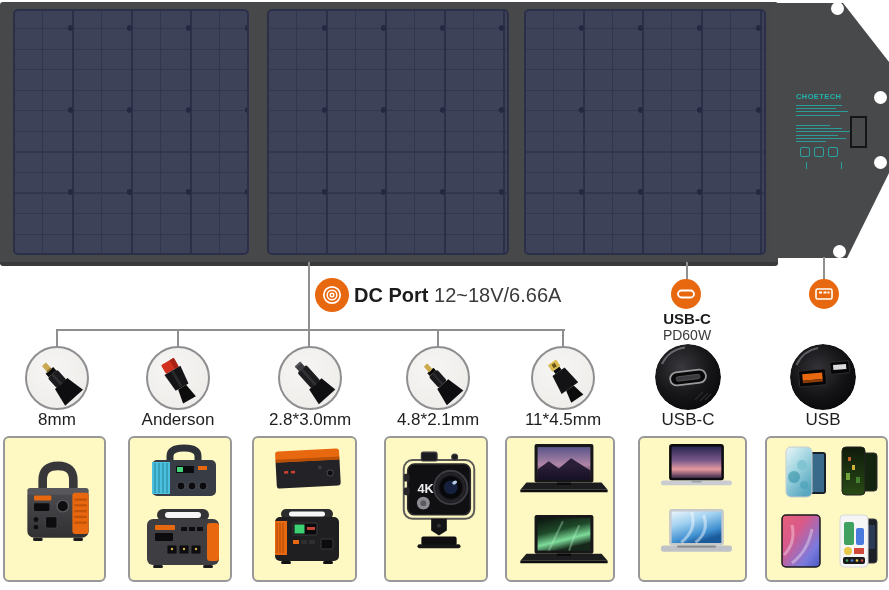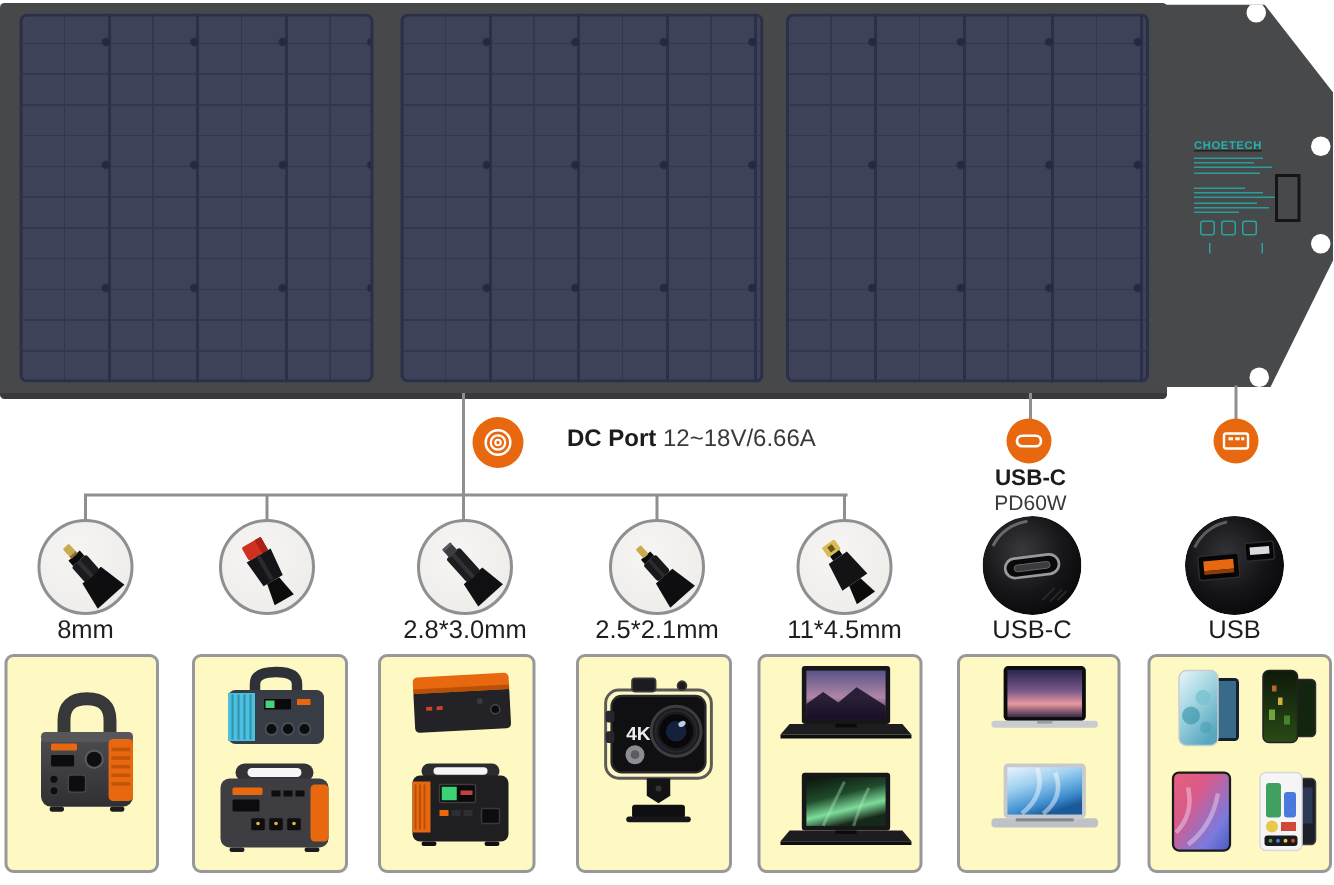--- a/index.html
+++ b/index.html
@@ -14,7 +14,7 @@
         clip-path:polygon(0 3px,73px 3px,119px 62px,119px 173px,77px 258px,0 258px);}
   .grommet{position:absolute;width:13px;height:13px;border-radius:50%;background:#fff;}
   .flap-window{position:absolute;left:80px;top:116px;width:13px;height:28px;border:2px solid #151516;}
-  .flap-print{position:absolute;left:26px;top:92px;width:74px;text-decoration:underline;}
+  .flap-print{position:absolute;left:26px;top:92px;width:74px;}
   .flap-brand{font-size:7.5px;font-weight:bold;color:#23b3ae;letter-spacing:.4px;margin-bottom:4px;}
   .pline{height:1px;background:#23b3ae;opacity:.8;margin:2.2px 0;}
   .pgap{height:5px;}

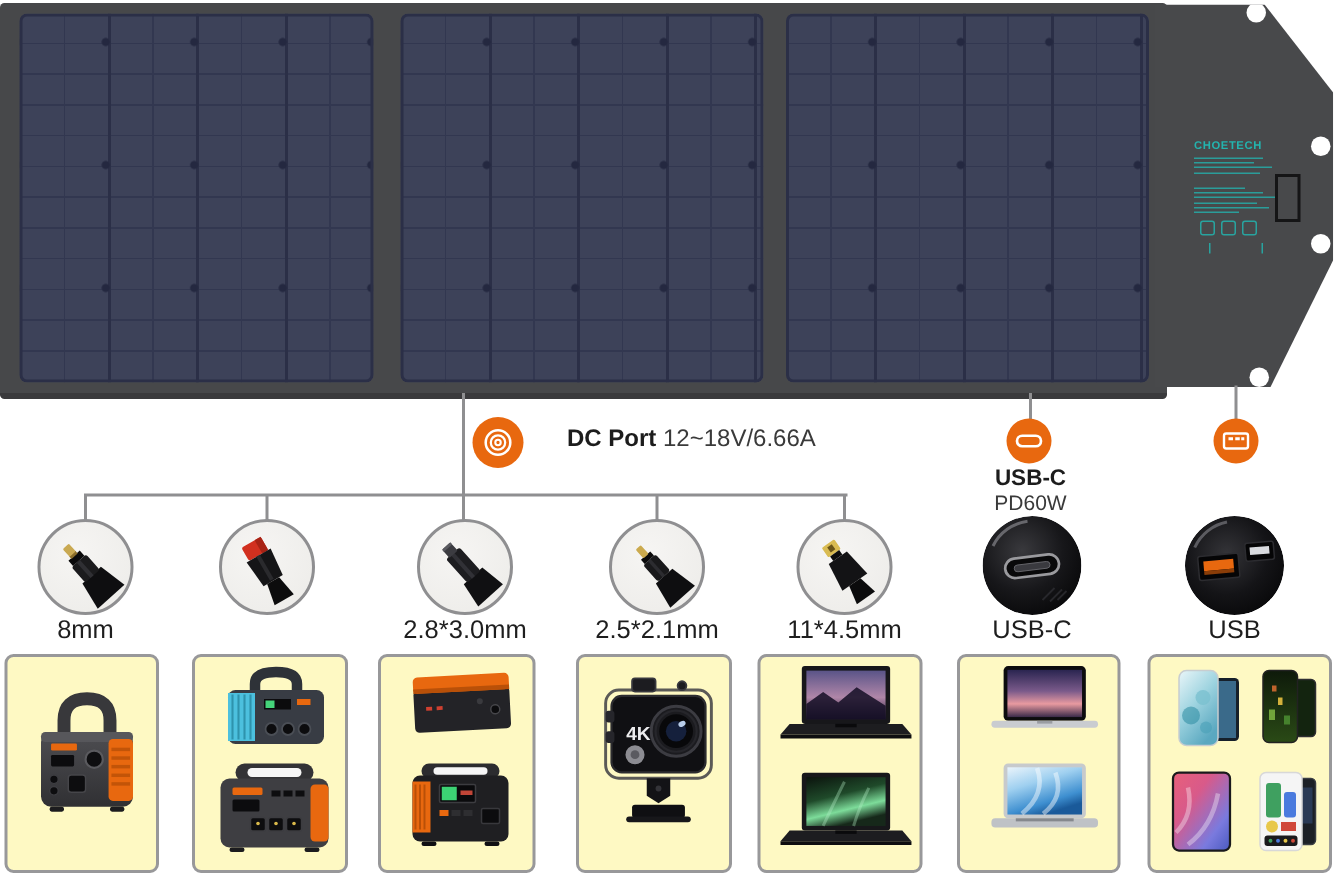--- a/index.html
+++ b/index.html
@@ -36,7 +36,7 @@
 
   
   .oport{border-radius:50%;background:#e8680f;display:flex;align-items:center;justify-content:center;}
-  .dc-label{left:354px;top:284px;font-size:16px;white-space:nowrap;margin-left:24px;}
+  .dc-label{left:354px;top:284px;font-size:20px;white-space:nowrap;}
   .b{font-weight:bold;color:#1c1c1c;}
   .spec{color:#3a3a3a;}
   .out-text{text-align:center;font-size:14px;line-height:16px;white-space:nowrap;}

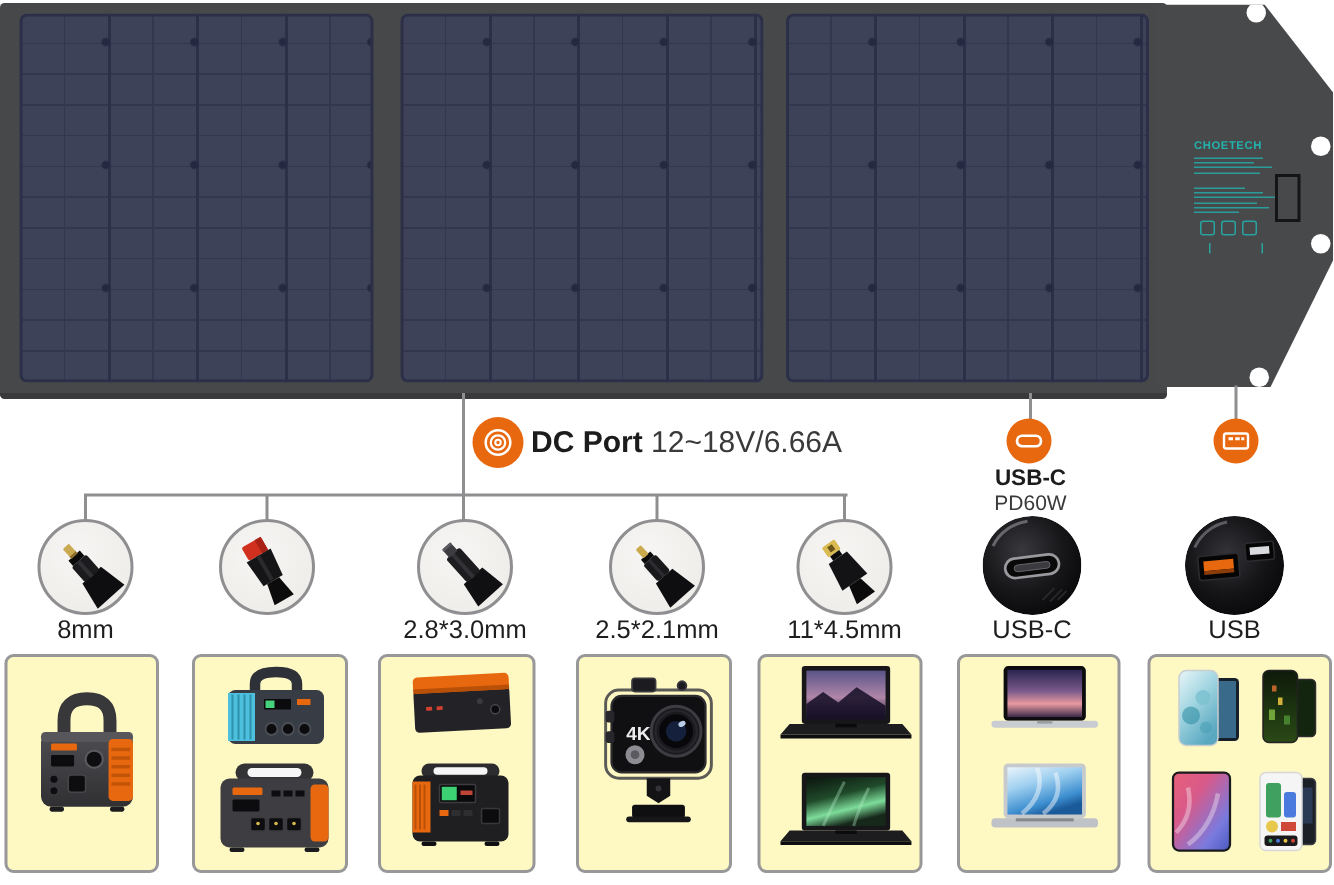--- a/index.html
+++ b/index.html
@@ -233,6 +233,7 @@
   </div>
 
   <div class="abs clabel" style="left:-8px;">8mm</div>
+  <div class="abs clabel" style="left:113px;">Anderson</div>
   <div class="abs clabel" style="left:245px;">2.8*3.0mm</div>
   <div class="abs clabel" style="left:373px;">2.5*2.1mm</div>
   <div class="abs clabel" style="left:498px;">11*4.5mm</div>

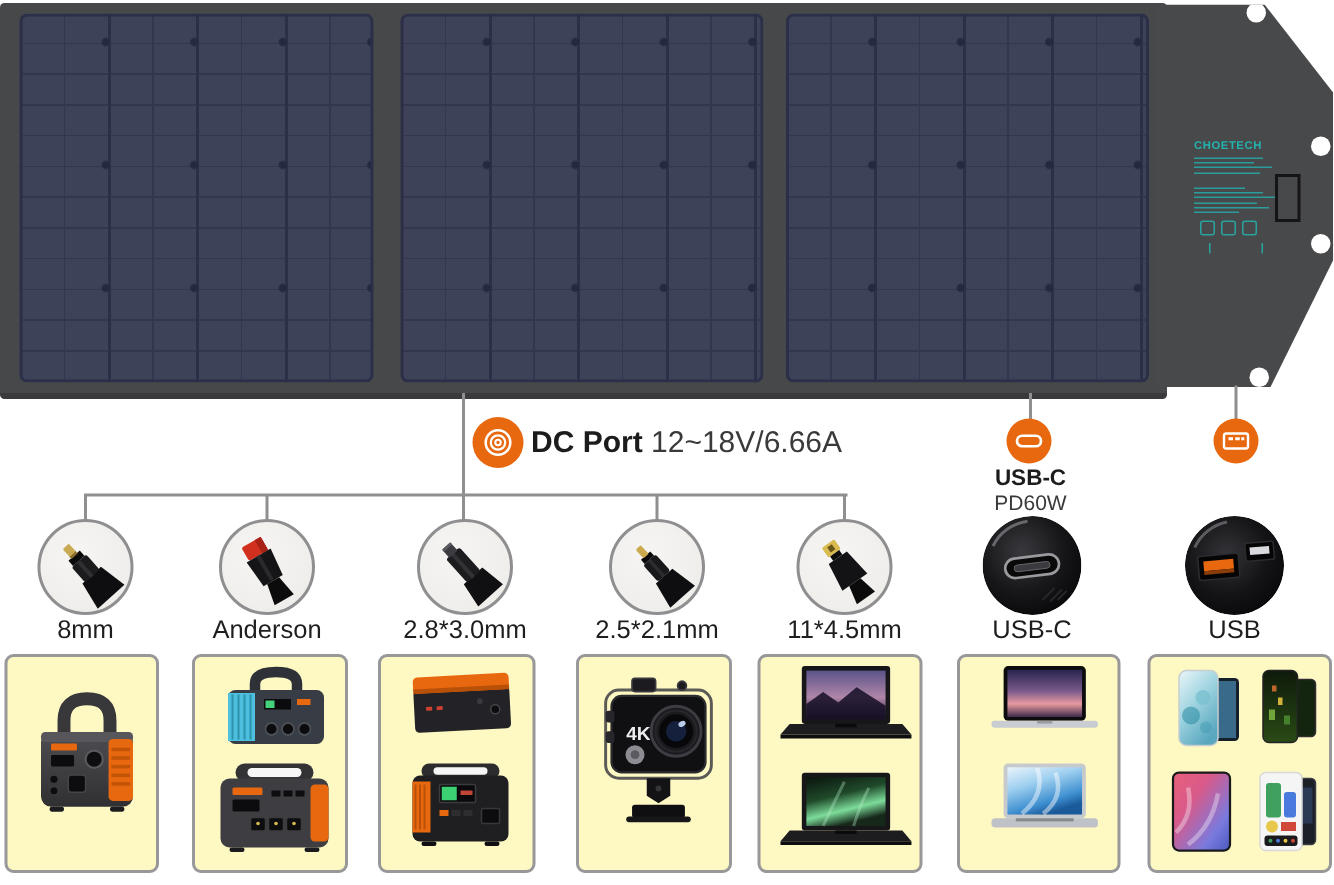--- a/index.html
+++ b/index.html
@@ -235,7 +235,7 @@
   <div class="abs clabel" style="left:-8px;">8mm</div>
   <div class="abs clabel" style="left:113px;">Anderson</div>
   <div class="abs clabel" style="left:245px;">2.8*3.0mm</div>
-  <div class="abs clabel" style="left:373px;">2.5*2.1mm</div>
+  <div class="abs clabel" style="left:373px;">4.8*2.1mm</div>
   <div class="abs clabel" style="left:498px;">11*4.5mm</div>
   <div class="abs clabel" style="left:623px;">USB-C</div>
   <div class="abs clabel" style="left:758px;">USB</div>

